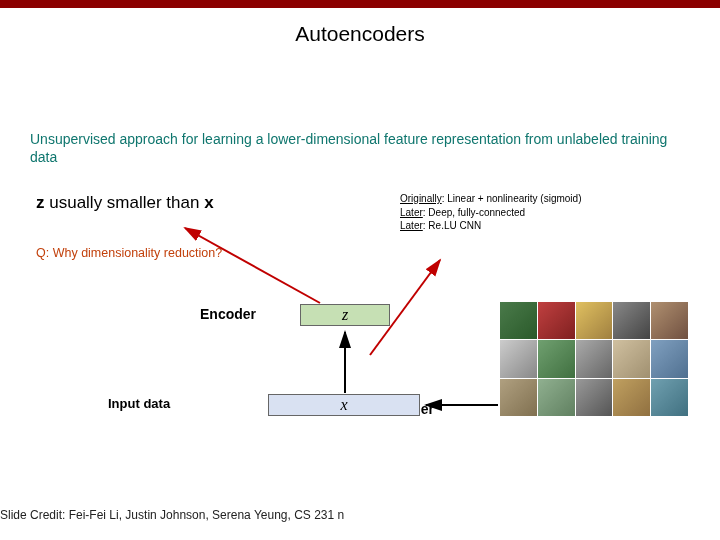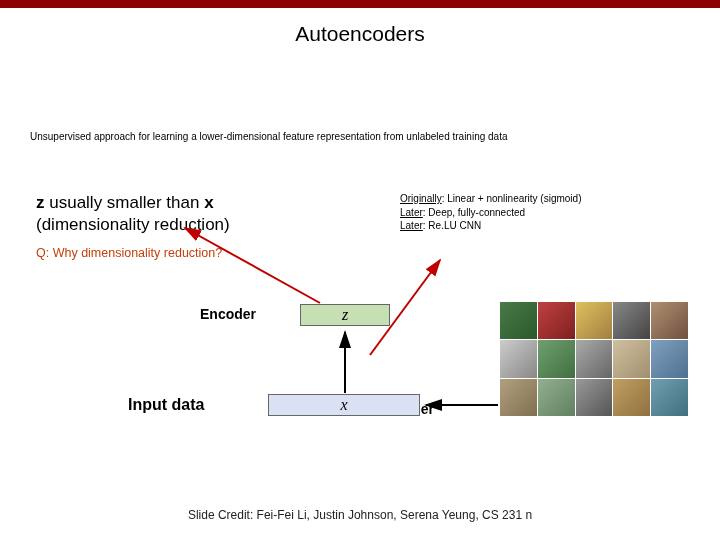--- a/index.html
+++ b/index.html
@@ -6,7 +6,7 @@
   body { width: 720px; height: 540px; font-family: Arial, sans-serif; position: relative; background: #fff; overflow: hidden; }
   .topbar { width: 100%; height: 8px; background: #8b0000; }
   .title { text-align: center; font-size: 21px; font-weight: normal; margin-top: 14px; color: #000; }
-  .subtitle { position: absolute; top: 130px; left: 30px; right: 30px; font-size: 10px; color: #000000; line-height: 1.3; }
+  .subtitle { position: absolute; top: 130px; left: 30px; right: 30px; font-size: 14px; color: #0f766e; line-height: 1.3; }
   .note-z { position: absolute; top: 192px; left: 36px; font-size: 17px; line-height: 1.3; }
   .note-q { position: absolute; top: 245px; left: 36px; font-size: 12.5px; line-height: 1.3; color: #c2410c; }
   .note-orig { position: absolute; top: 192px; left: 400px; font-size: 10px; line-height: 1.35; }

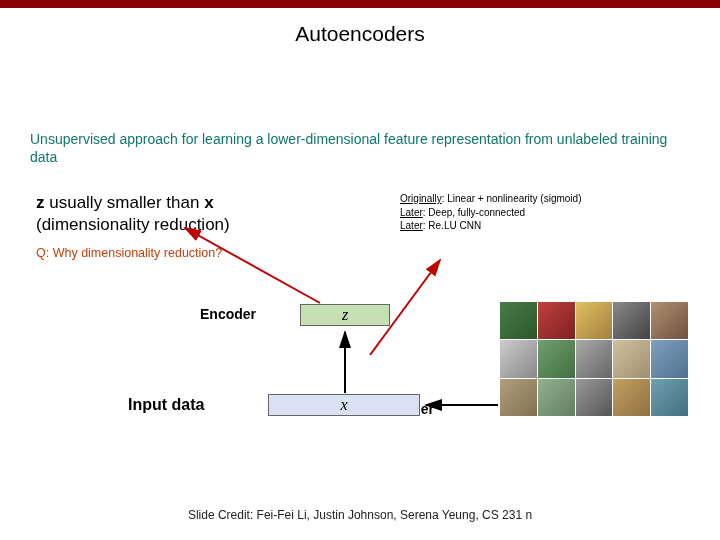--- a/index.html
+++ b/index.html
@@ -44,7 +44,7 @@
 <div class="subtitle">Unsupervised approach for learning a lower-dimensional feature representation from unlabeled training data</div>
 
 <div class="note-z">
-  <b>z</b><span> usually smaller than </span><b>x</b><br><span> (dimensionality reduction)</span>
+  <b>z</b><span> usually smaller than </span><b>x</b><br>
 </div>
 
 <div class="note-q">Q: Why dimensionality reduction?</div>

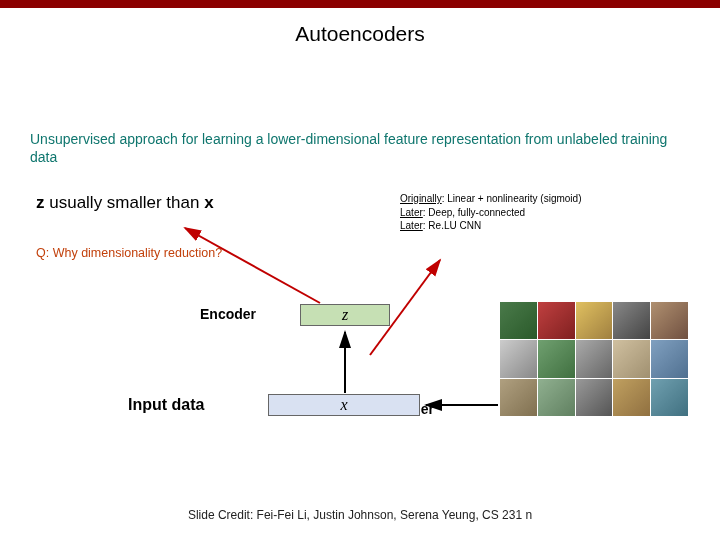--- a/index.html
+++ b/index.html
@@ -12,7 +12,7 @@
   .note-orig { position: absolute; top: 192px; left: 400px; font-size: 10px; line-height: 1.35; }
   .features-label { position: absolute; top: 306px; left: 200px; font-size: 14px; font-weight: bold; }
   .encoder-label { position: absolute; top: 357px; left: 378px; font-size: 14px; font-weight: bold; margin-top: 44px; }
-  .input-label { position: absolute; top: 396px; left: 128px; font-size: 16px; font-weight: bold; }
+  .input-label { position: absolute; top: 396px; left: 108px; font-size: 13px; font-weight: bold; }
   .z-box { position: absolute; top: 304px; left: 300px; width: 90px; height: 22px; border: 1px solid #666; background: #c6e0b4; display: flex; align-items: center; justify-content: center; font-family: 'Times New Roman', serif; font-style: italic; font-size: 16px; }
   .x-box { position: absolute; top: 394px; left: 268px; width: 152px; height: 22px; border: 1px solid #666; background: #d9e1f2; display: flex; align-items: center; justify-content: center; font-family: 'Times New Roman', serif; font-style: italic; font-size: 16px; }
   .grid { position: absolute; top: 302px; left: 500px; width: 188px; height: 114px; display: grid; grid-template-columns: repeat(5, 1fr); grid-template-rows: repeat(3, 1fr); gap: 1px; }

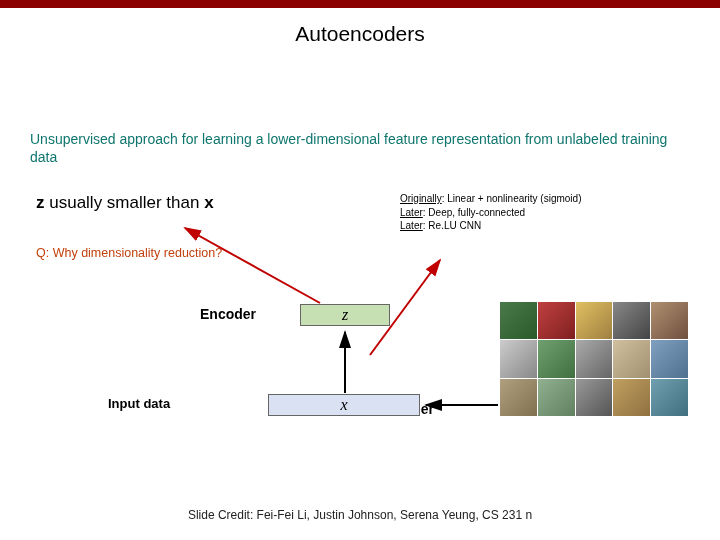--- a/index.html
+++ b/index.html
@@ -32,7 +32,7 @@
   .grid div:nth-child(13) { background: linear-gradient(135deg, #999, #555); }
   .grid div:nth-child(14) { background: linear-gradient(135deg, #c0a060, #907040); }
   .grid div:nth-child(15) { background: linear-gradient(135deg, #70a0b0, #407080); }
-  .credit { position: absolute; bottom: 18px; left: 0; right: 0; text-align: center; font-size: 12px; color: #222; }
+  .credit { position: absolute; bottom: 18px; left: 0; right: 0; text-align: left; font-size: 12px; color: #222; }
   svg.arrows { position: absolute; top: 0; left: 0; width: 720px; height: 540px; pointer-events: none; }
 </style>
 </head>

